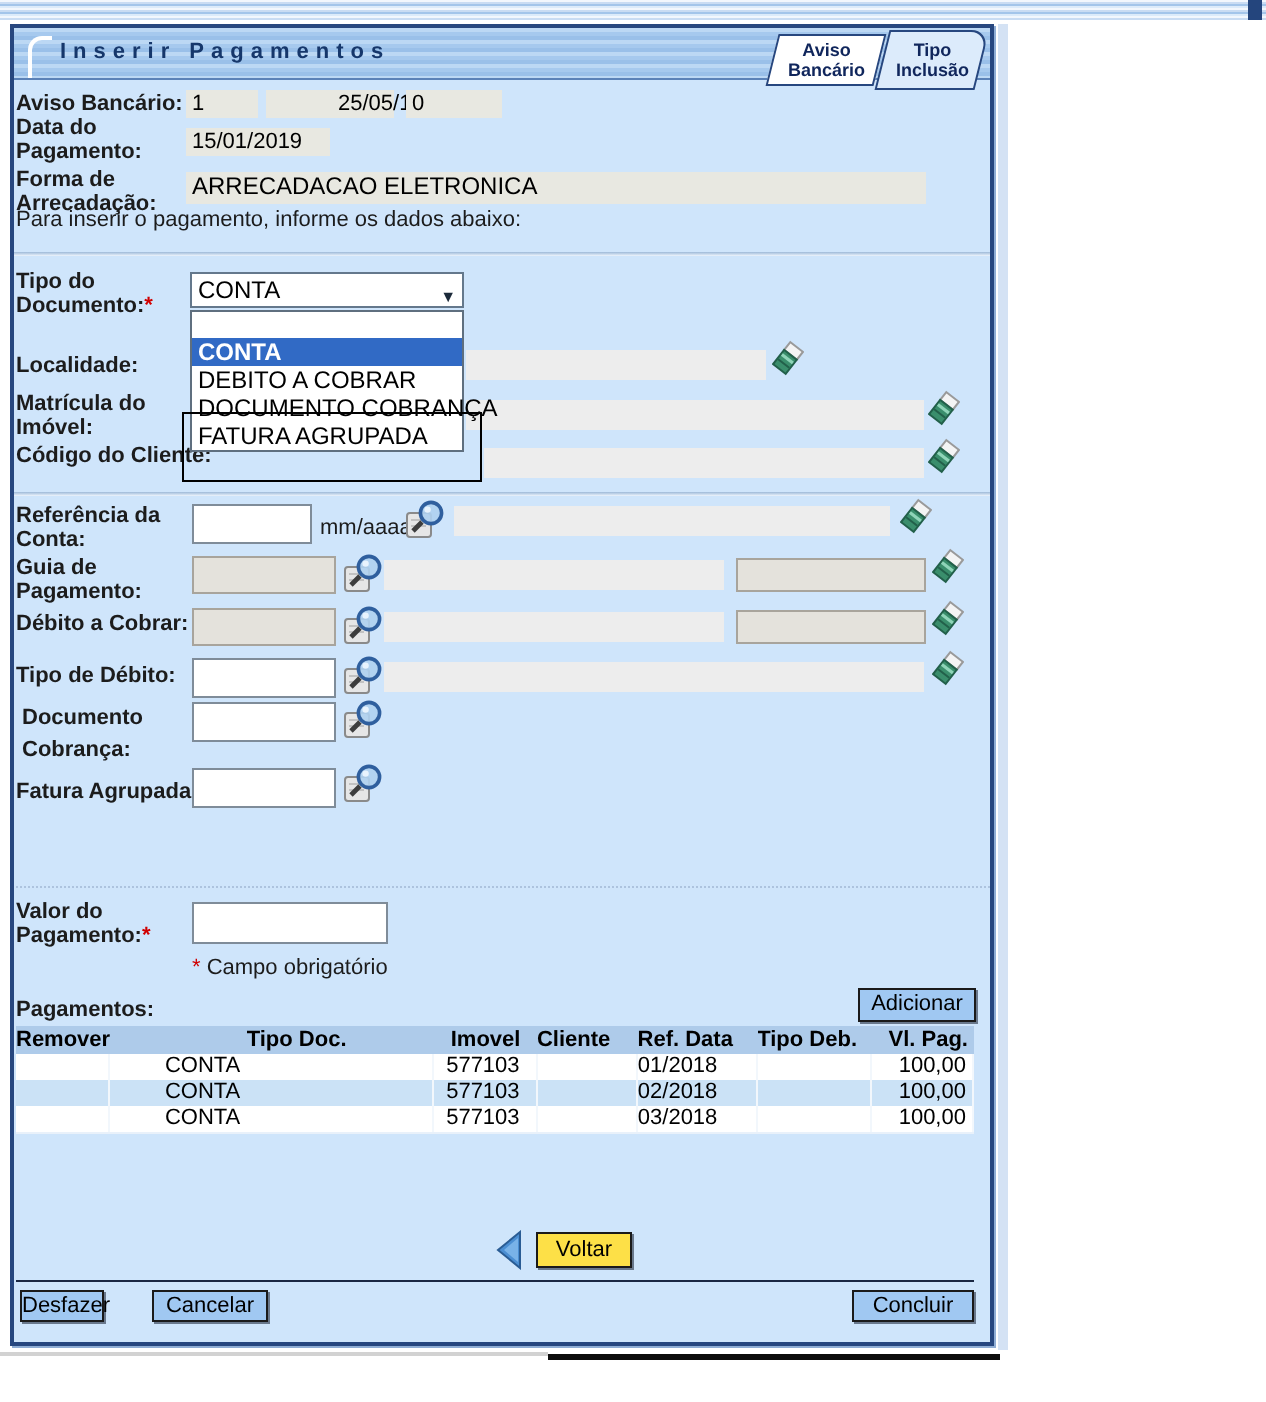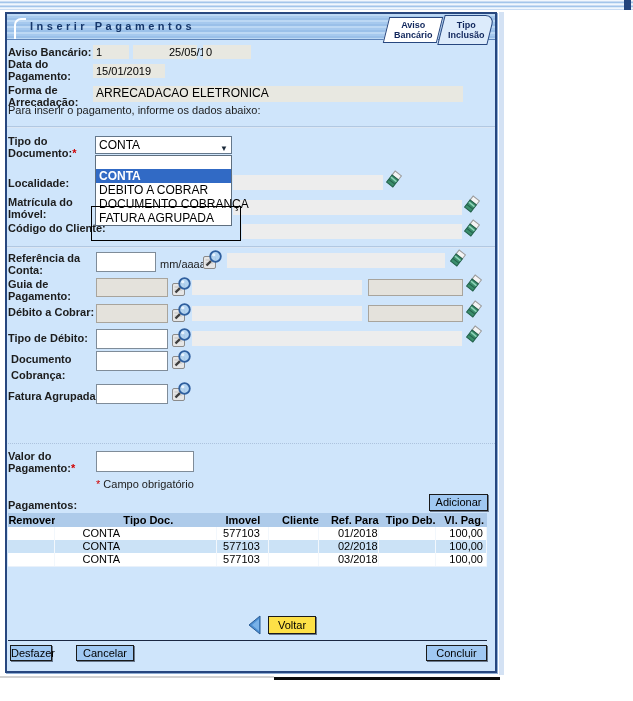--- a/index.html
+++ b/index.html
@@ -57,7 +57,7 @@
   .trow{display:flex;}
   .thead{background:#aecbea;font-weight:bold;}
   .thead .tcell{height:14px;line-height:14px;}
-  .tcell{box-sizing:border-box;height:13px;line-height:13px;font-size:11px;text-align:right;
+  .tcell{box-sizing:border-box;height:13px;line-height:13px;font-size:11px;text-align:left;
     border-right:1px solid #f2f7fc;overflow:hidden;white-space:nowrap;}
   .thead .tcell{border-right:none;}
   .r-white{background:#ffffff;}

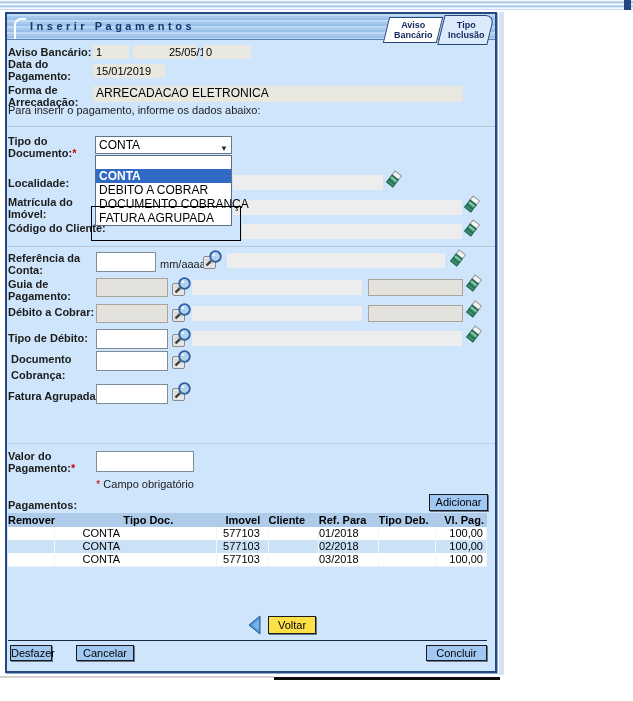--- a/index.html
+++ b/index.html
@@ -280,7 +280,7 @@
       <div class="tcell c1">Tipo Doc.</div>
       <div class="tcell c2">Imovel</div>
       <div class="tcell c3">Cliente</div>
-      <div class="tcell c4">Ref. Para</div>
+      <div class="tcell c4">Ref. Data</div>
       <div class="tcell c5">Tipo Deb.</div>
       <div class="tcell c6">Vl. Pag.</div>
     </div>

